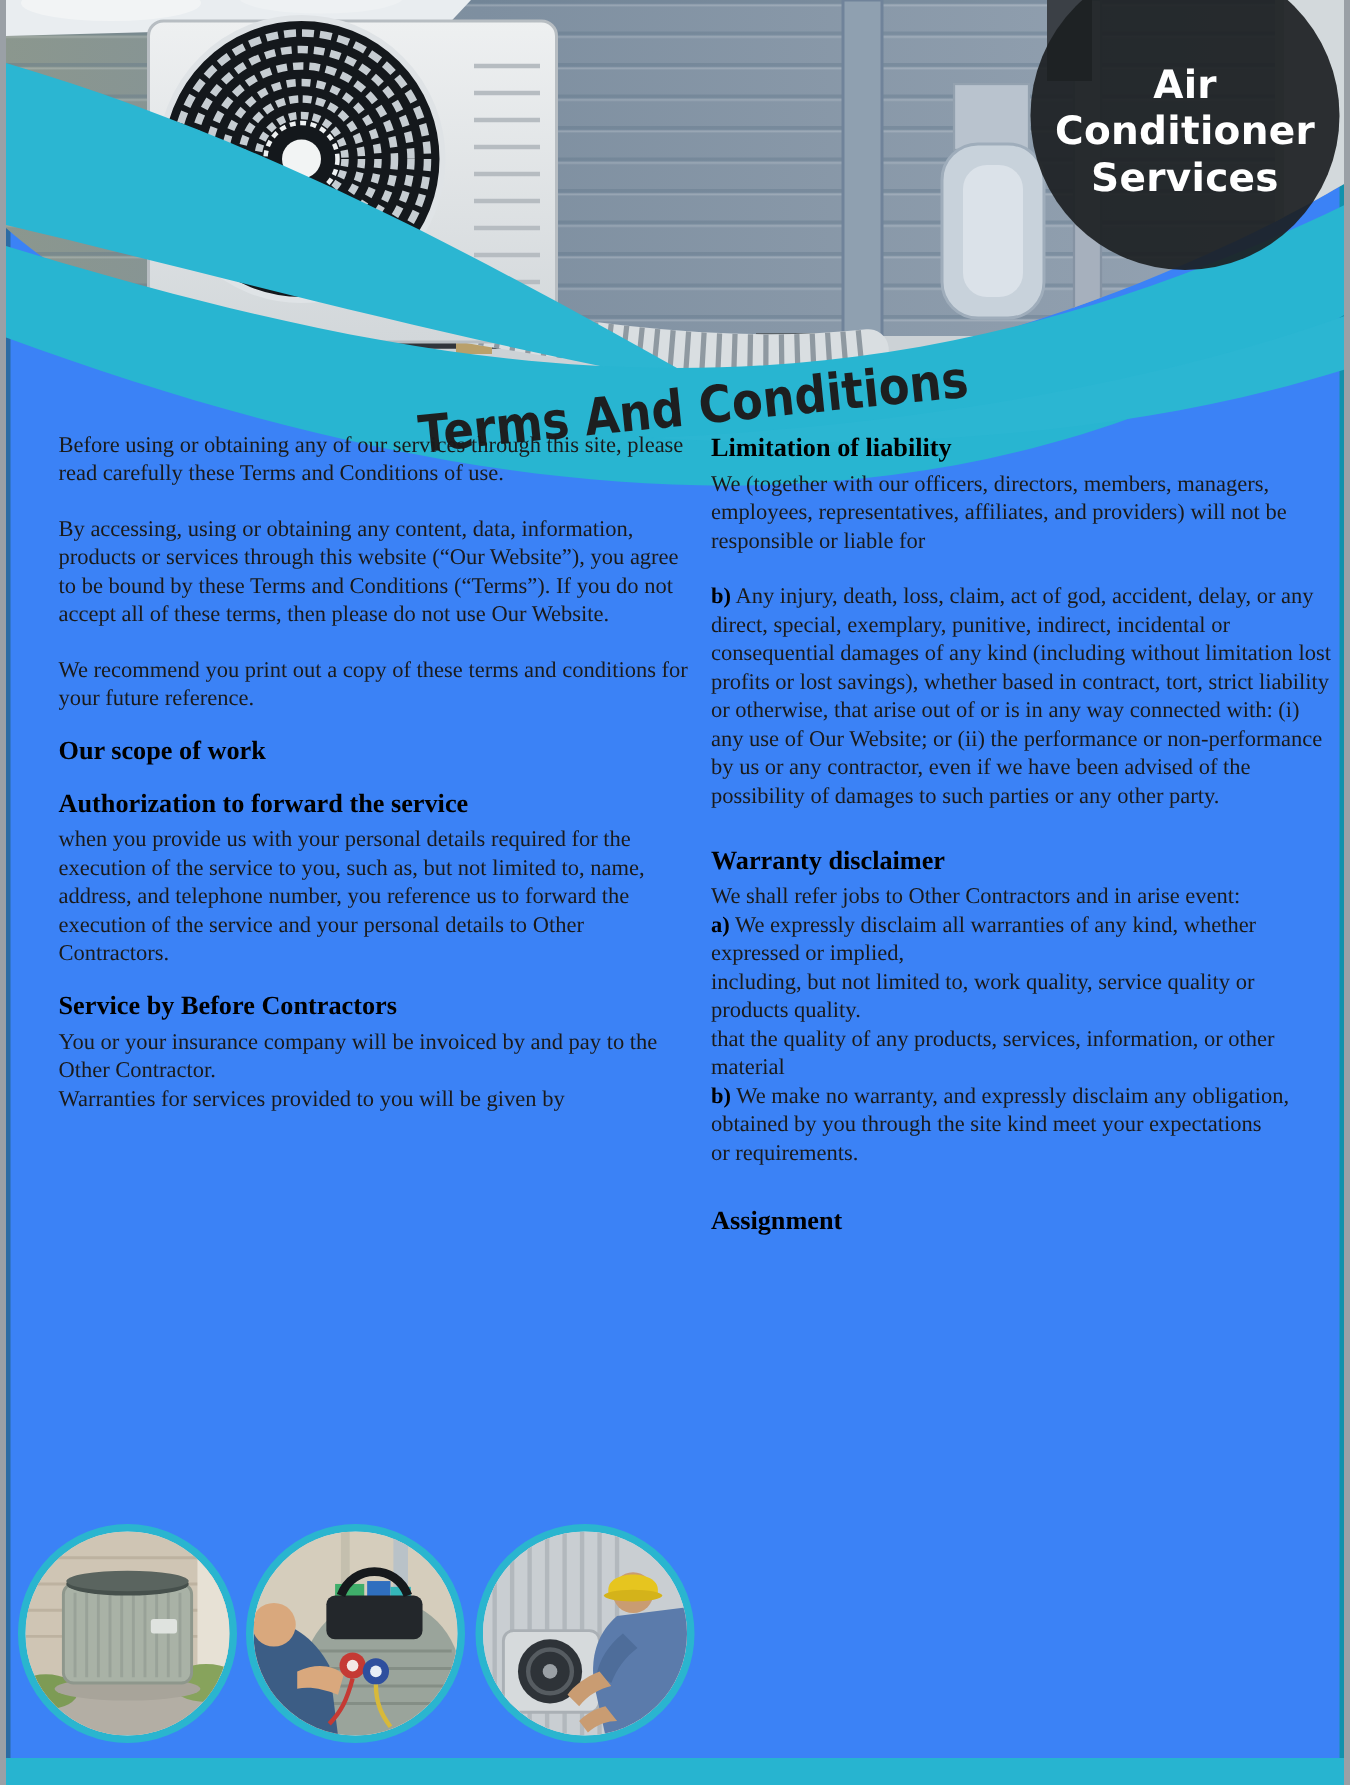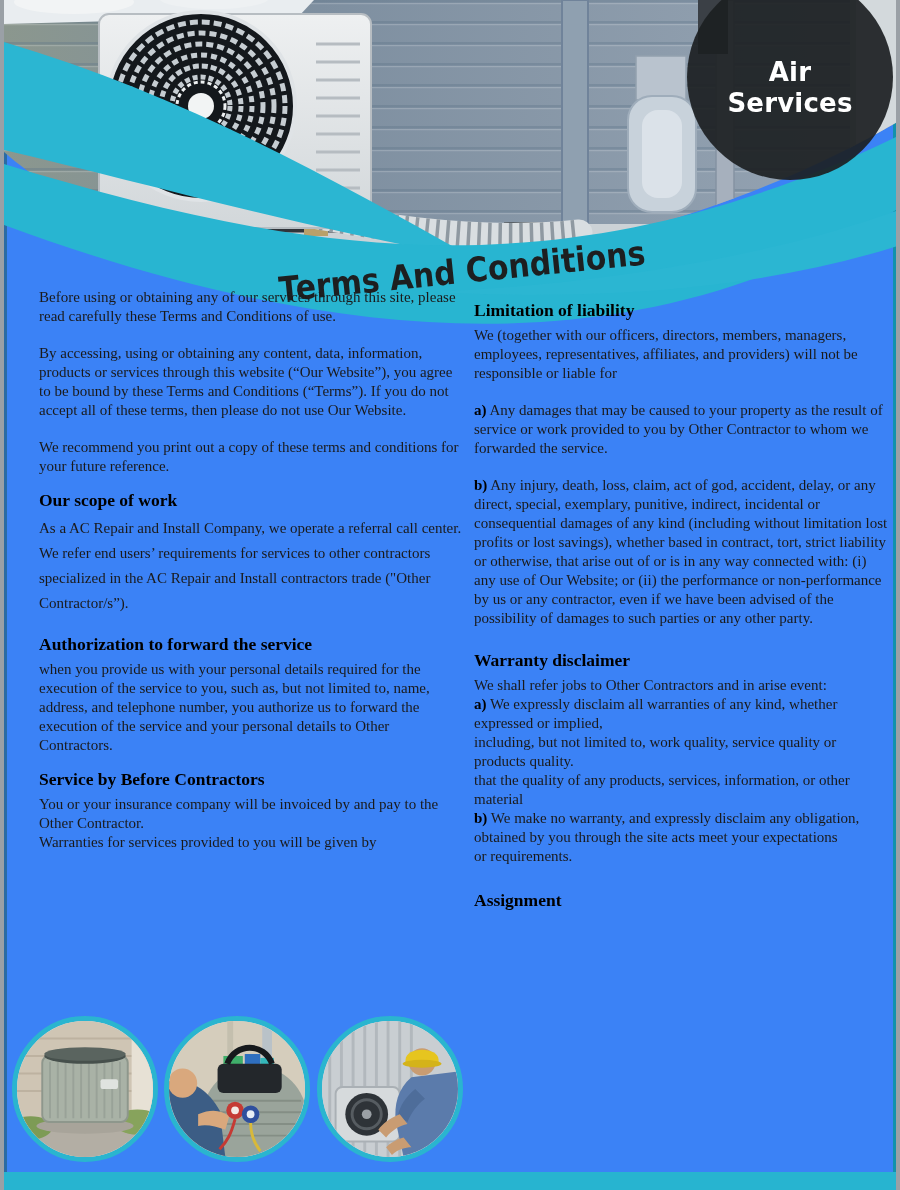--- a/index.html
+++ b/index.html
@@ -133,6 +133,7 @@
 
   <div class="badge">
     <span>Air</span>
+    <span>Conditioner</span>
     <span>Services</span>
   </div>
 

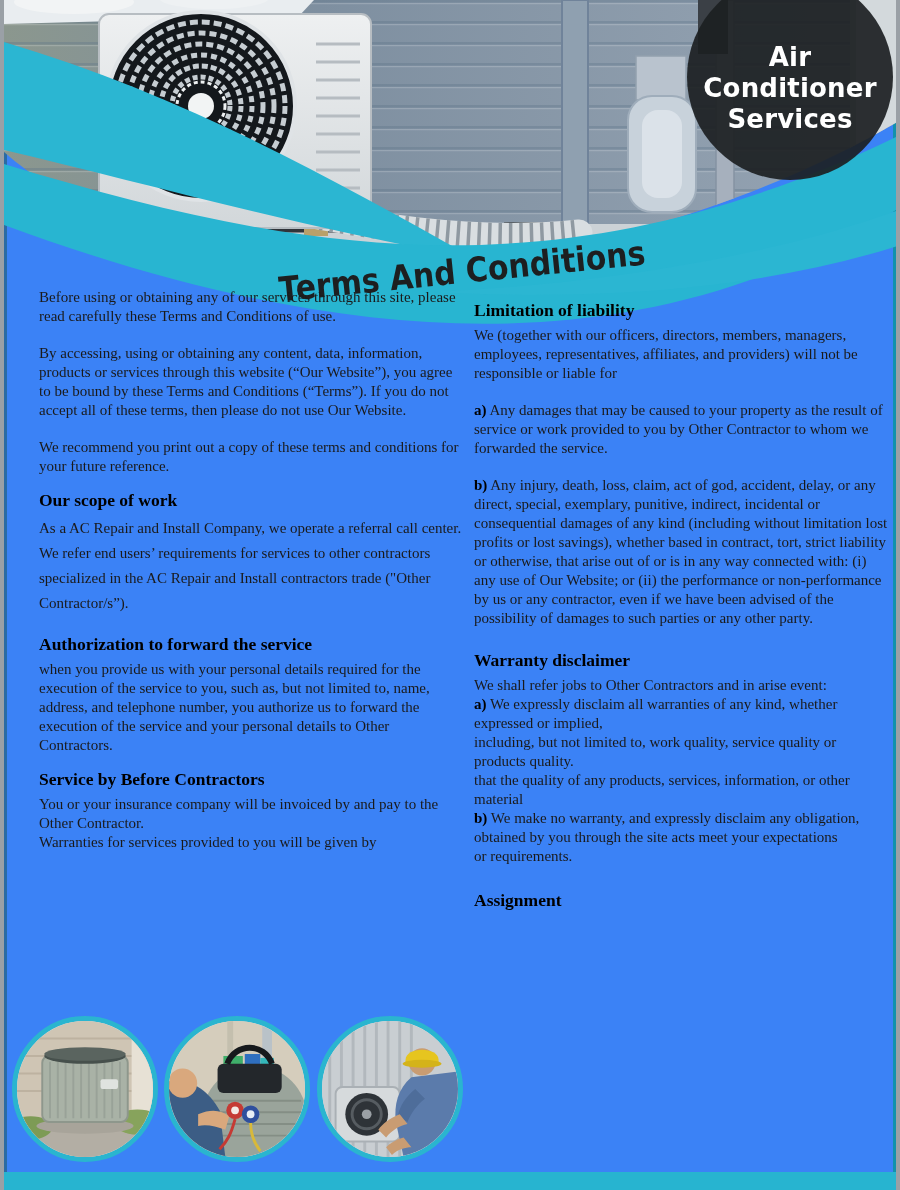--- a/index.html
+++ b/index.html
@@ -26,7 +26,7 @@
   .col p{margin:0 0 18px 0;}
   .col p.tight{margin-bottom:10px;}
   h2{font-size:17.5px;line-height:21px;margin:14px 0 5px 0;color:#000;}
-  .col-right h2.first{margin-top:12px;}
+  .col-right h2.first{margin-top:0;}
   .col-right h2.spaced{margin-top:22px;}
   .col-right h2.spaced2{margin-top:24px;}
   .roomy{line-height:25px;margin-bottom:12px;}

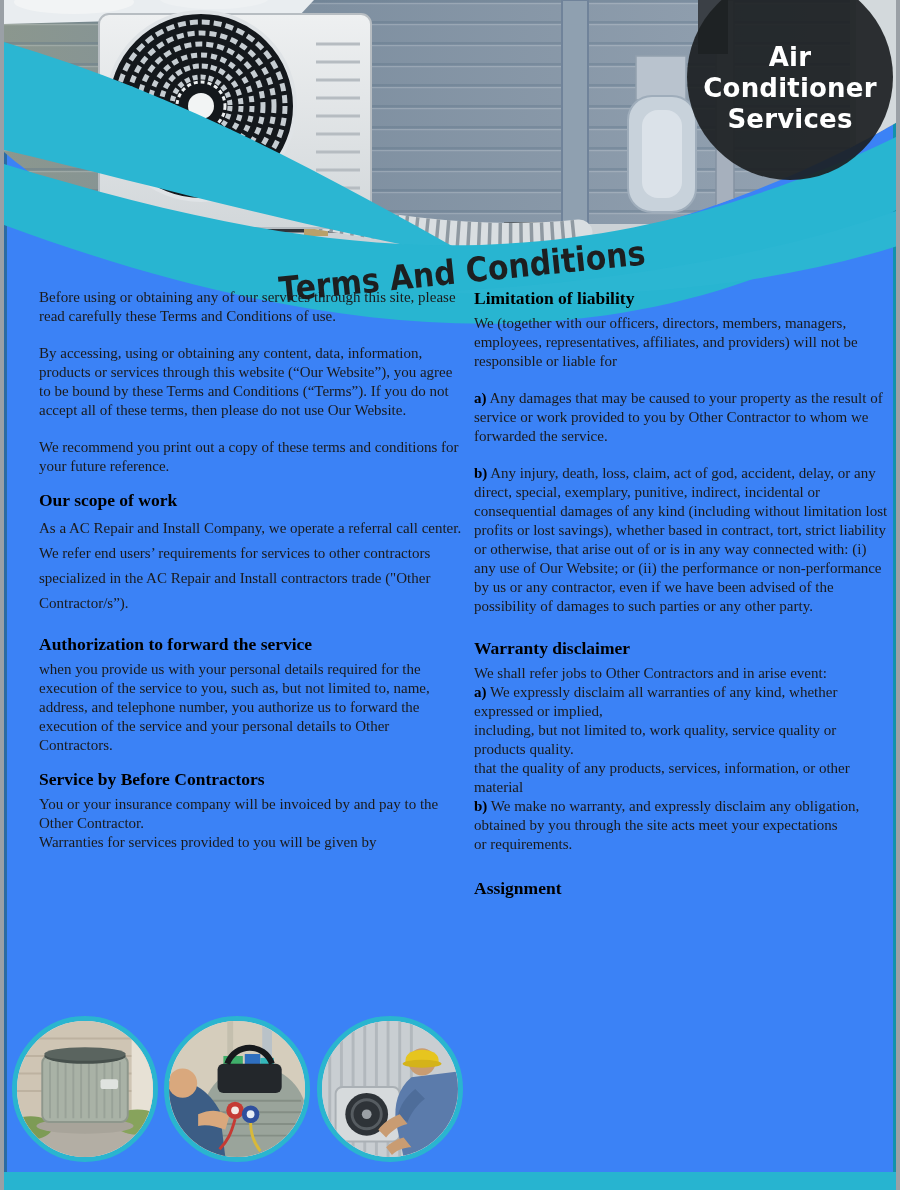--- a/index.html
+++ b/index.html
@@ -158,7 +158,6 @@
   <div class="col col-right">
     <h2 class="first">Limitation of liability</h2>
     <p>We (together with our officers, directors, members, managers, employees, representatives, affiliates, and providers) will not be responsible or liable for</p>
-    <p><b class="lead">a)</b><span> Any damages that may be caused to your property as the result of service or work provided to you by Other Contractor to whom we forwarded the service.</span></p>
     <p><b class="lead">b)</b><span> Any injury, death, loss, claim, act of god, accident, delay, or any direct, special, exemplary, punitive, indirect, incidental or consequential damages of any kind (including without limitation lost profits or lost savings), whether based in contract, tort, strict liability or otherwise, that arise out of or is in any way connected with: (i) any use of Our Website; or (ii) the performance or non-performance by us or any contractor, even if we have been advised of the possibility of damages to such parties or any other party.</span></p>
 
     <h2 class="spaced">Warranty disclaimer</h2>

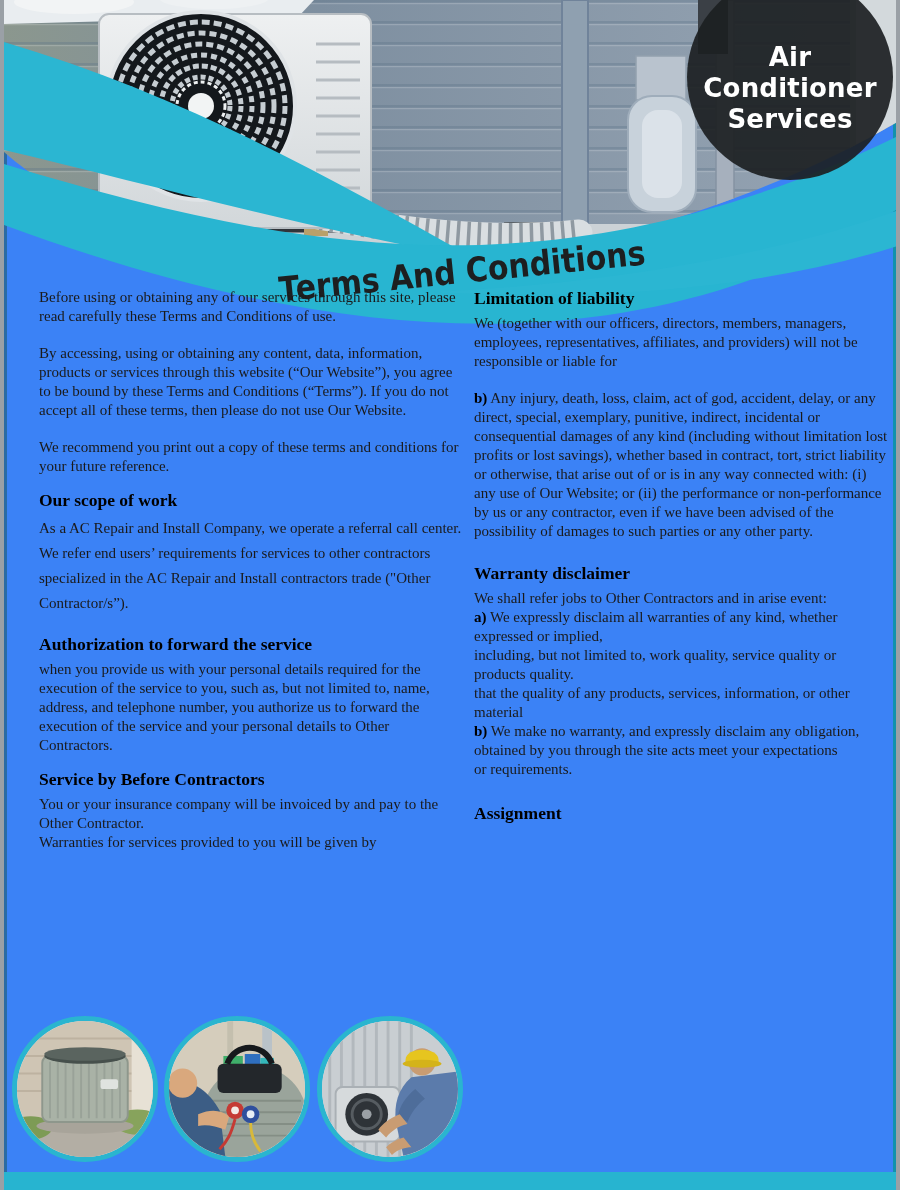--- a/index.html
+++ b/index.html
@@ -143,7 +143,6 @@
     <p class="tight">We recommend you print out a copy of these terms and conditions for your future reference.</p>
 
     <h2>Our scope of work</h2>
-    <p class="roomy">As a AC Repair and Install Company, we operate a referral call center. We refer end users’ requirements for services to other contractors specialized in the AC Repair and Install contractors trade ("Other Contractor/s”).</p>
 
     <h2>Authorization to forward the service</h2>
     <p class="tight">when you provide us with your personal details required for the execution of the service to you, such as, but not limited to, name, address, and telephone number, you authorize us to forward the execution of the service and your personal details to Other Contractors.</p>

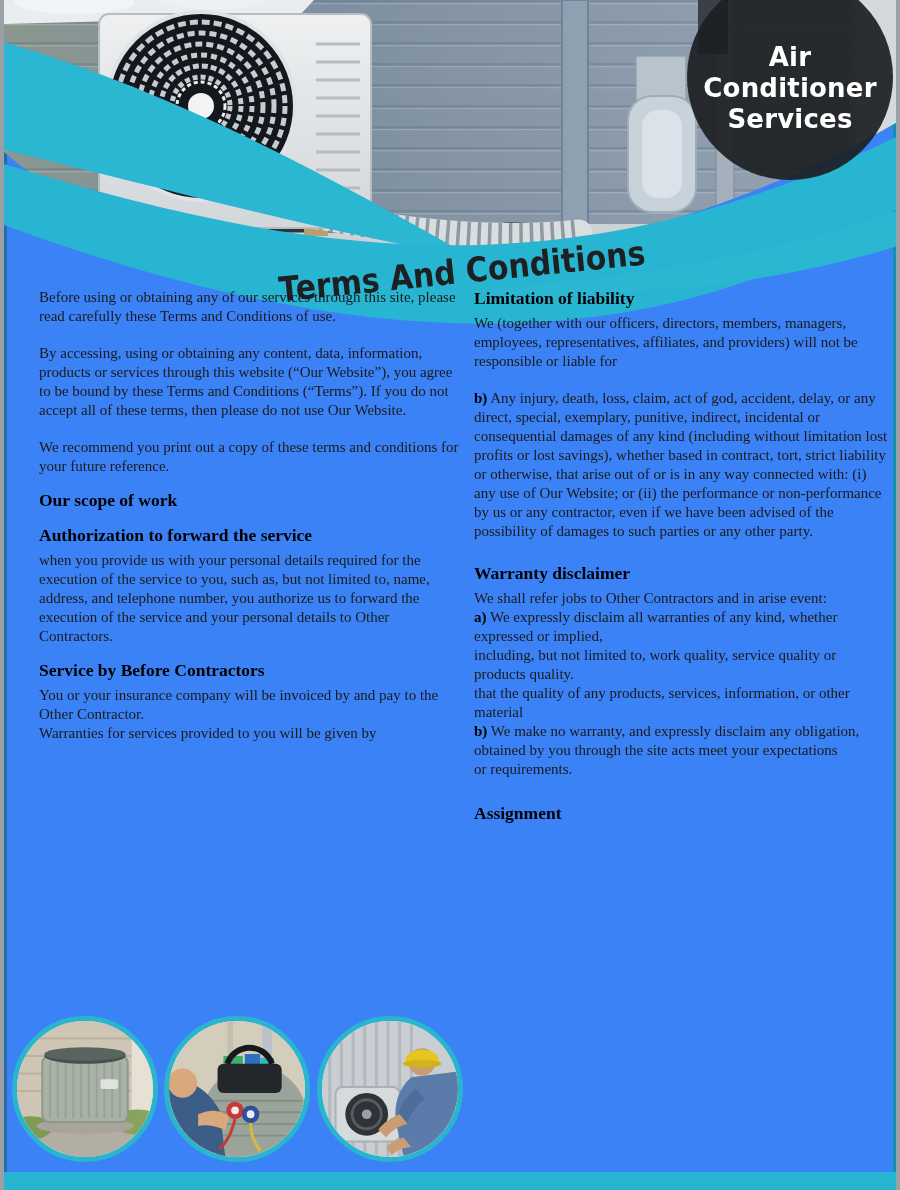--- a/index.html
+++ b/index.html
@@ -145,7 +145,7 @@
     <h2>Our scope of work</h2>
 
     <h2>Authorization to forward the service</h2>
-    <p class="tight">when you provide us with your personal details required for the execution of the service to you, such as, but not limited to, name, address, and telephone number, you authorize us to forward the execution of the service and your personal details to Other Contractors.</p>
+    <p class="tight">when you provide us with your personal details required for the execution of the service to you, such as, but not limited to, name, address, and telephone number, you reference us to forward the execution of the service and your personal details to Other Contractors.</p>
 
     <h2>Service by Before Contractors</h2>
     <div class="lineblock">

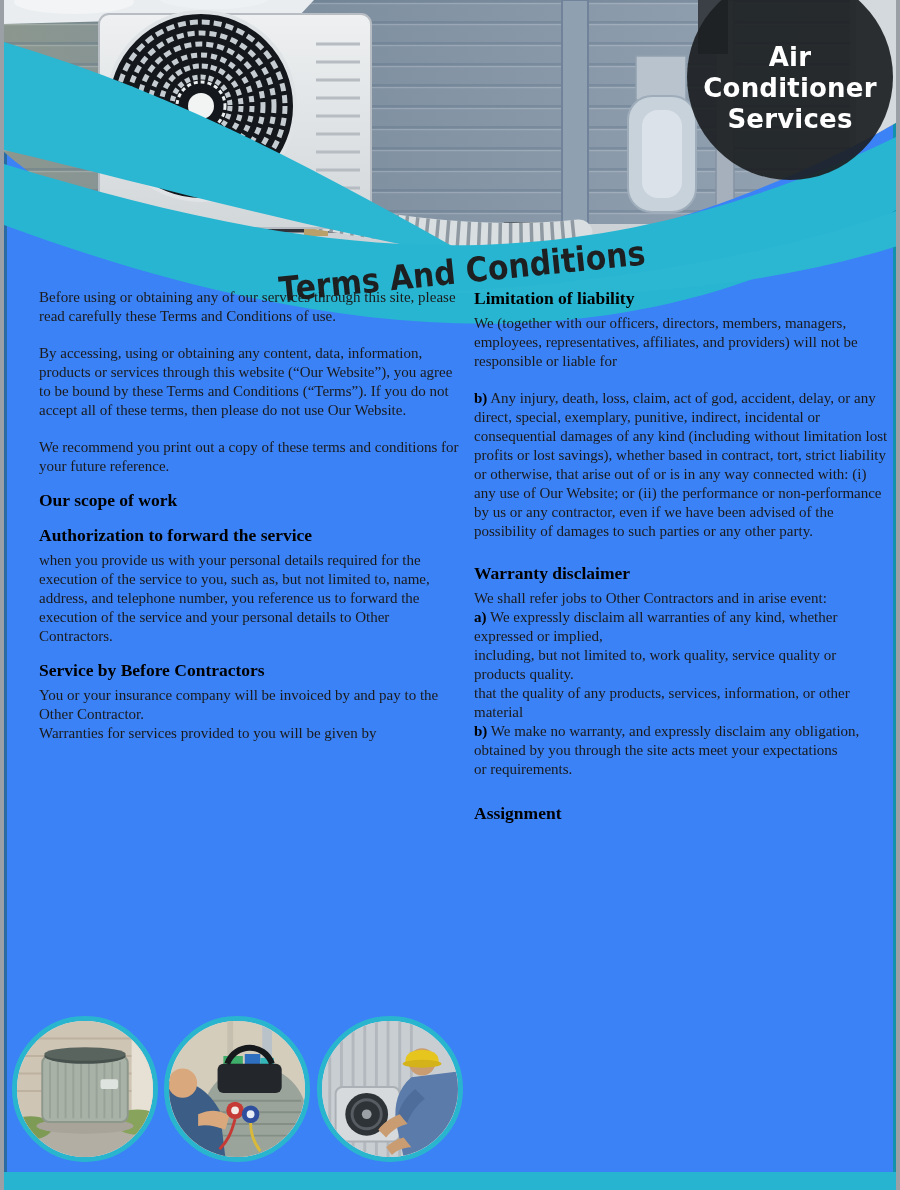--- a/index.html
+++ b/index.html
@@ -166,7 +166,7 @@
       <div>including, but not limited to, work quality, service quality or products quality.</div>
       <div>that the quality of any products, services, information, or other material</div>
       <div><b class="lead">b)</b><span> We make no warranty, and expressly disclaim any obligation,</span></div>
-      <div>obtained by you through the site acts meet your expectations</div>
+      <div>obtained by you through the site kind meet your expectations</div>
       <div>or requirements.</div>
     </div>
 

